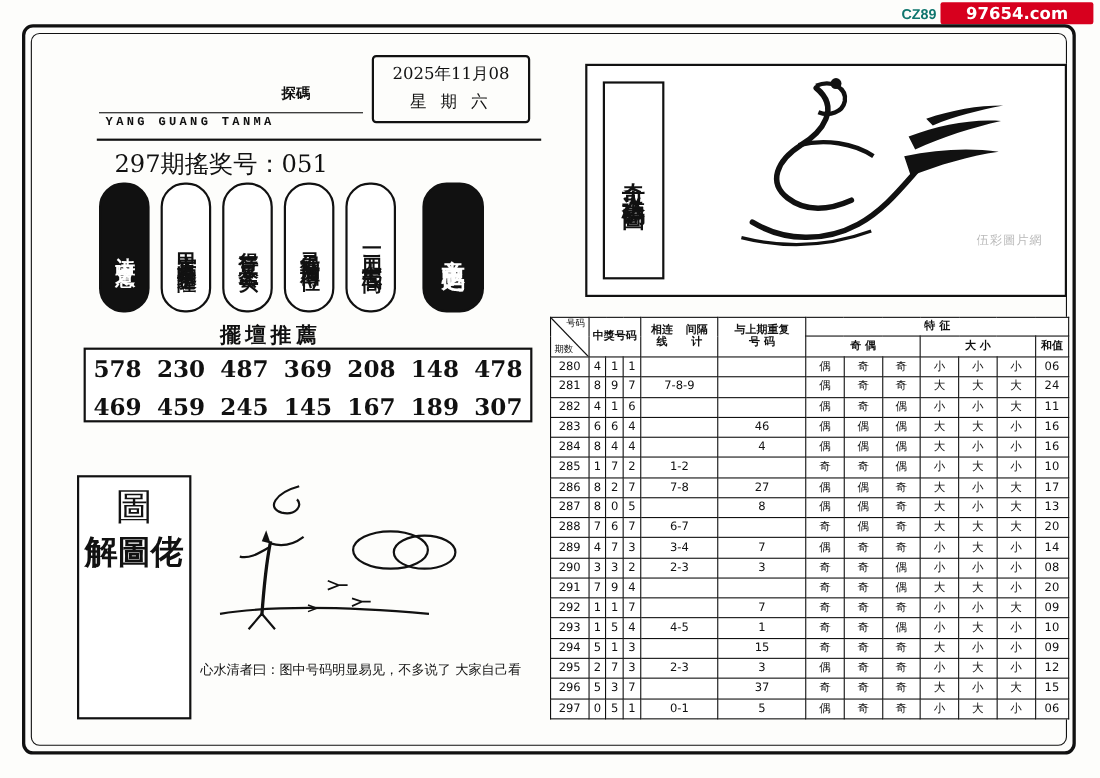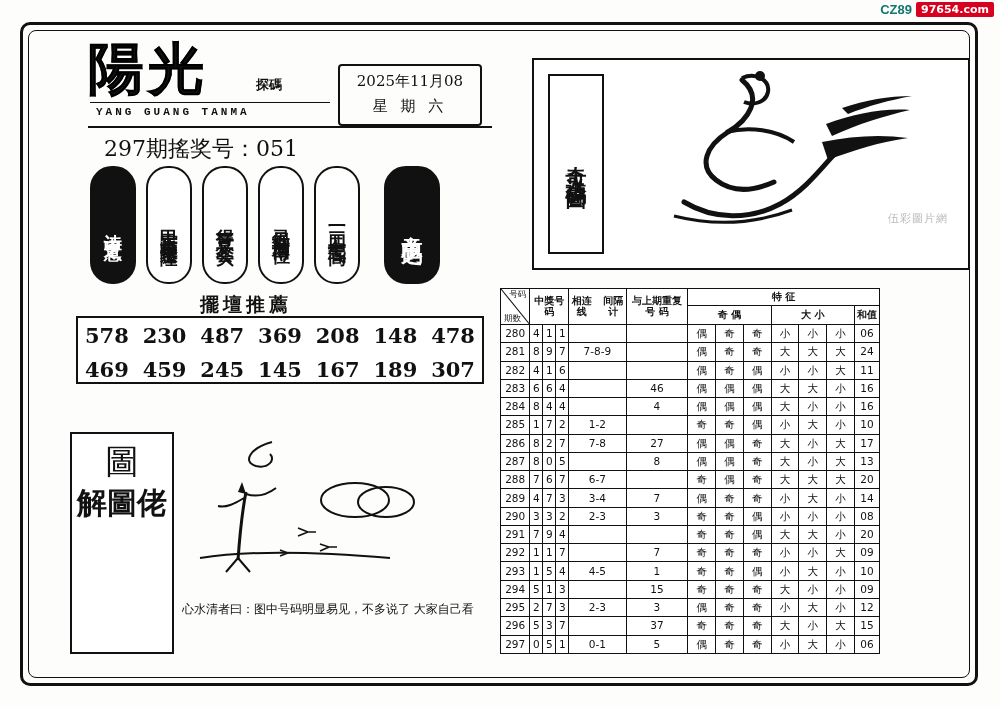--- a/index.html
+++ b/index.html
@@ -19,7 +19,7 @@
     font-size:13px;font-weight:bold;
   }
   .watermark .cz{color:#0f766e;font-family:Liberation Sans, sans-serif;text-align:center;}
-  .watermark .site{background:#d7001e;color:#fff;padding:1px 5px;border-radius:2px;font-size:11px;}
+  .watermark .site{background:#d7001e;color:#fff;padding:1px 23px;border-radius:2px;font-size:15px;}
 
   
   .frame-outer{

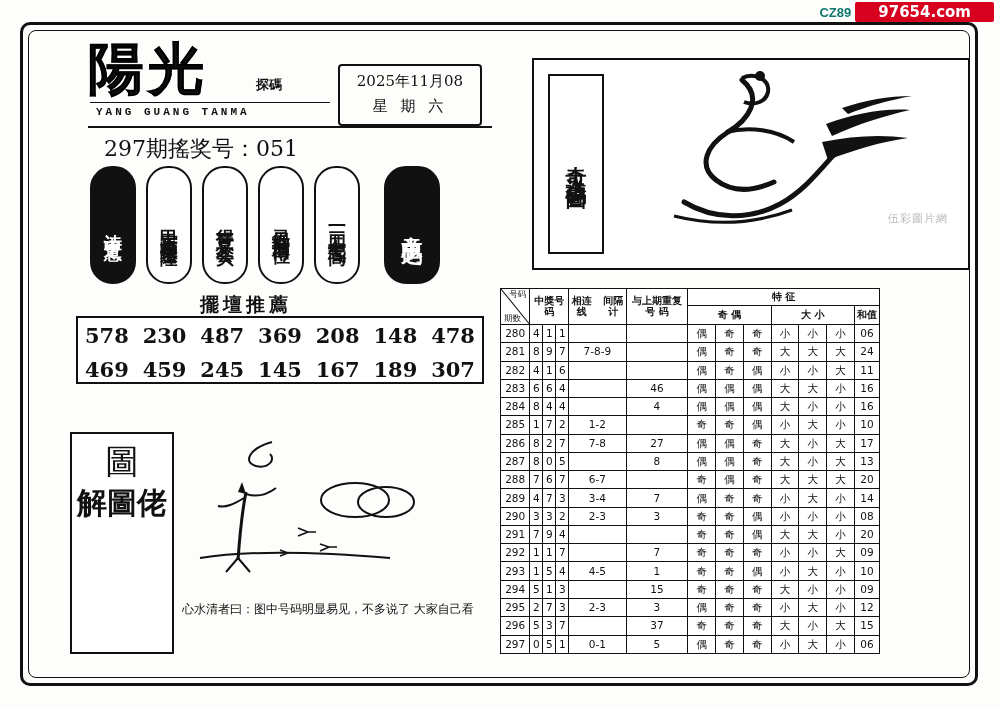--- a/index.html
+++ b/index.html
@@ -197,7 +197,6 @@
   <div class="frame-inner"></div>
 
   <div class="logo">
-    <div class="cn">陽光</div>
     <div class="sub">探碼</div>
     <div class="rule"></div>
     <div class="py">YANG     GUANG     TANMA</div>

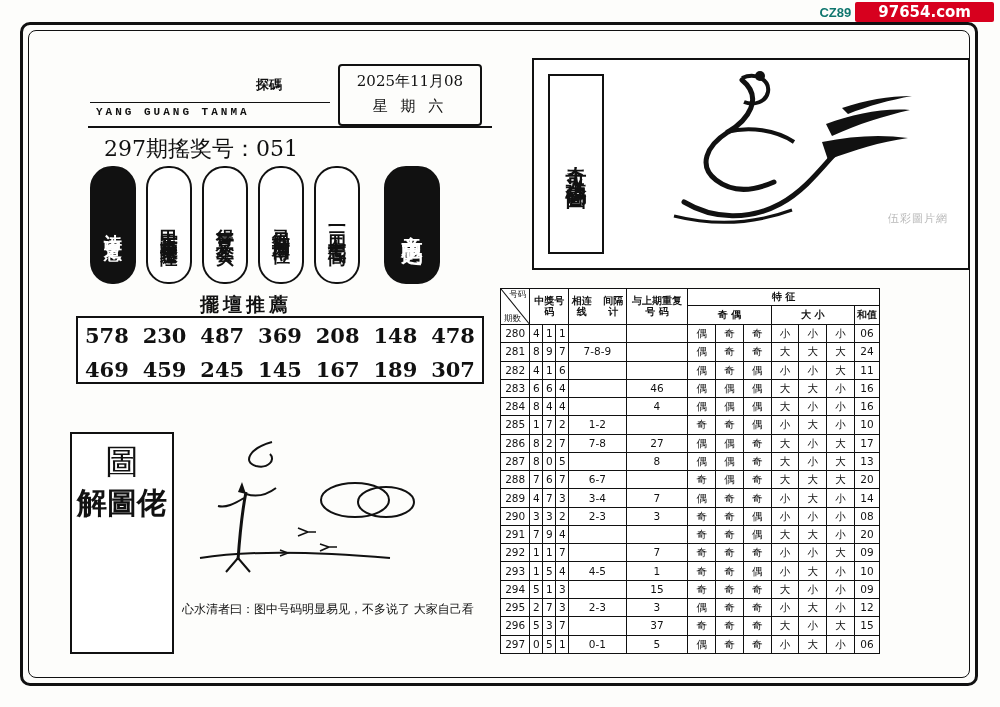--- a/index.html
+++ b/index.html
@@ -59,7 +59,7 @@
 
   
   .datebox{
-    position:absolute;left:338px;top:64px;width:140px;height:58px;
+    position:absolute;left:338px;top:50px;width:140px;height:58px;
     border:2px solid #111;border-radius:4px;
     text-align:center;
   }

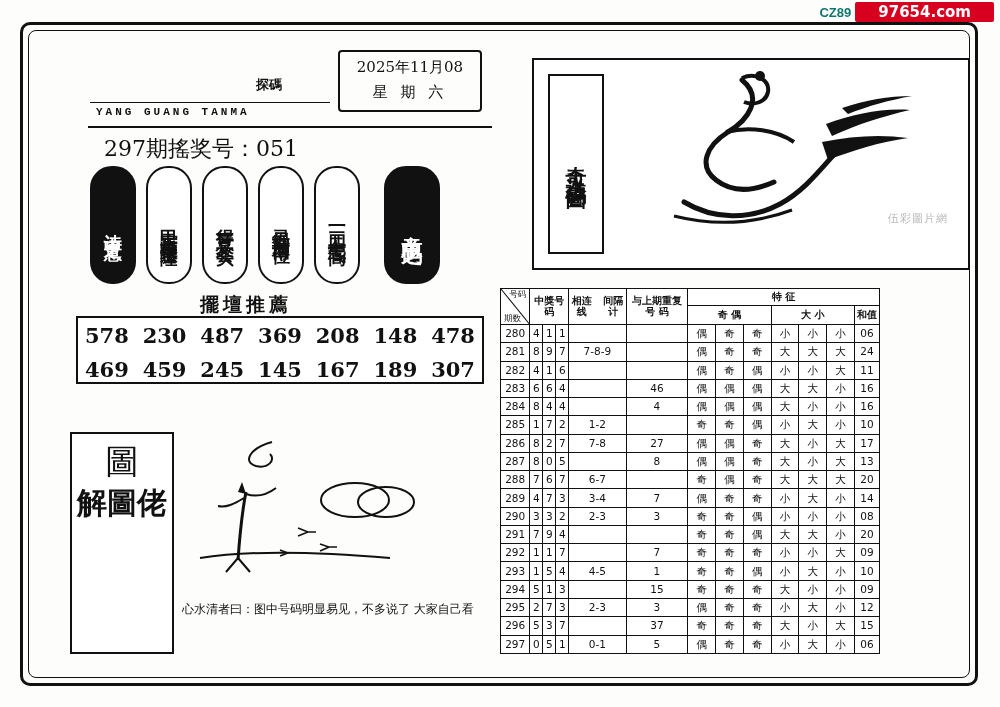--- a/index.html
+++ b/index.html
@@ -159,7 +159,7 @@
 
   
   .tablewrap{
-    position:absolute;left:500px;top:288px;width:380px;height:366px;
+    position:absolute;left:500px;top:288px;width:472px;height:366px;
   }
   table{
     border-collapse:collapse;width:100%;height:100%;

